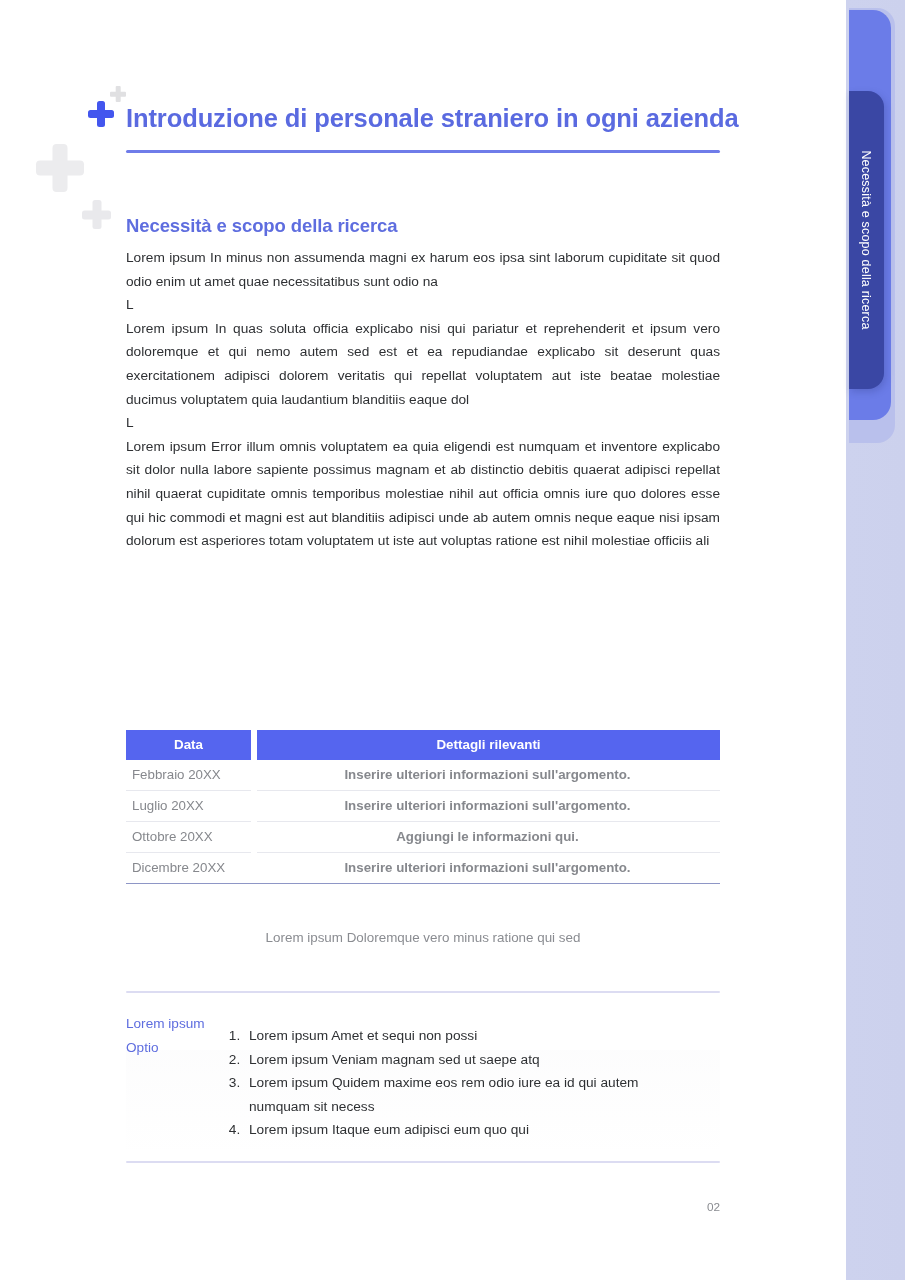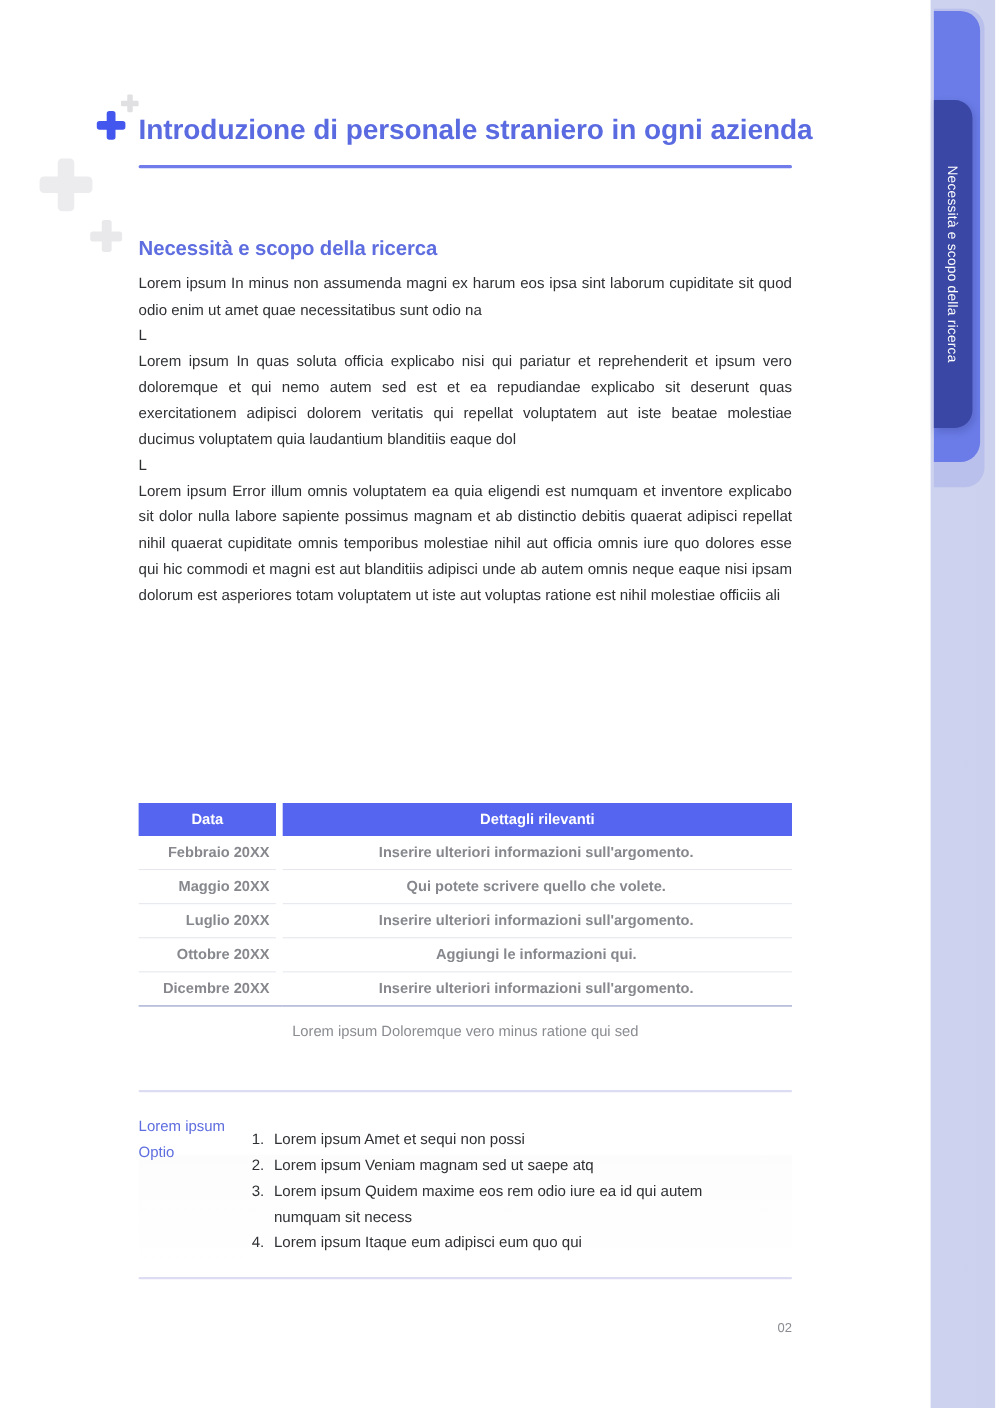--- a/index.html
+++ b/index.html
@@ -187,10 +187,9 @@
     vertical-align: middle;
   }
   .tbl td.c1 {
-    text-align: right;
+    text-align: left;
     width: 125px;
     border-right: none;
-    font-weight: bold;
   }
   .tbl td.spacer {
     width: 6px;

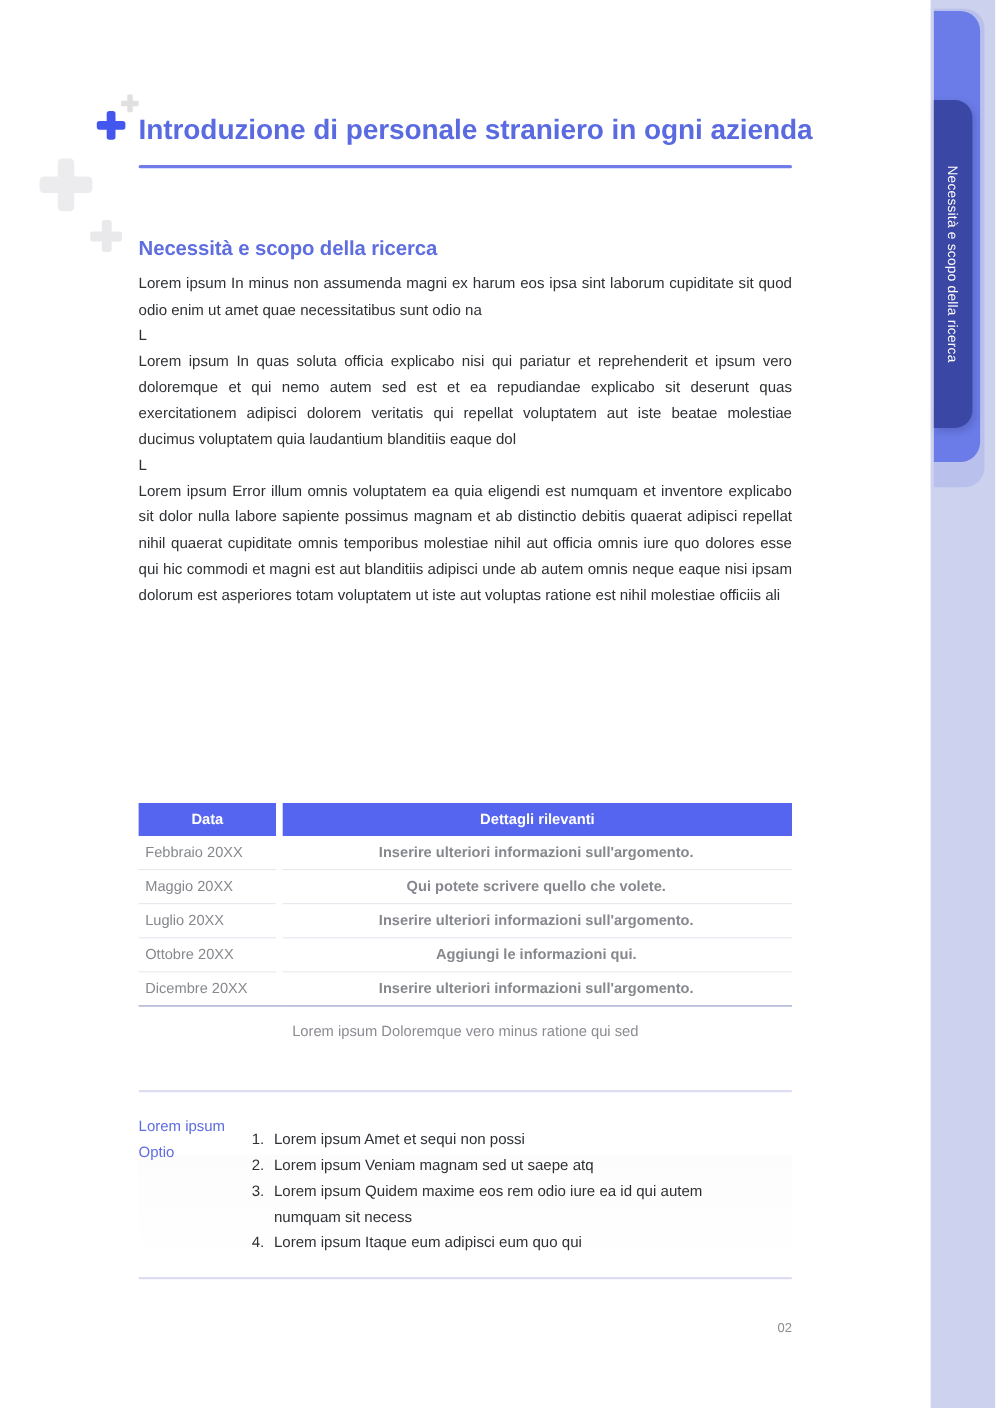--- a/index.html
+++ b/index.html
@@ -338,11 +338,6 @@
           <td class="c2">Inserire ulteriori informazioni sull'argomento.</td>
         </tr>
         <tr>
-          <td class="c1">Maggio 20XX</td>
-          <td class="spacer"></td>
-          <td class="c2">Qui potete scrivere quello che volete.</td>
-        </tr>
-        <tr>
           <td class="c1">Luglio 20XX</td>
           <td class="spacer"></td>
           <td class="c2">Inserire ulteriori informazioni sull'argomento.</td>

